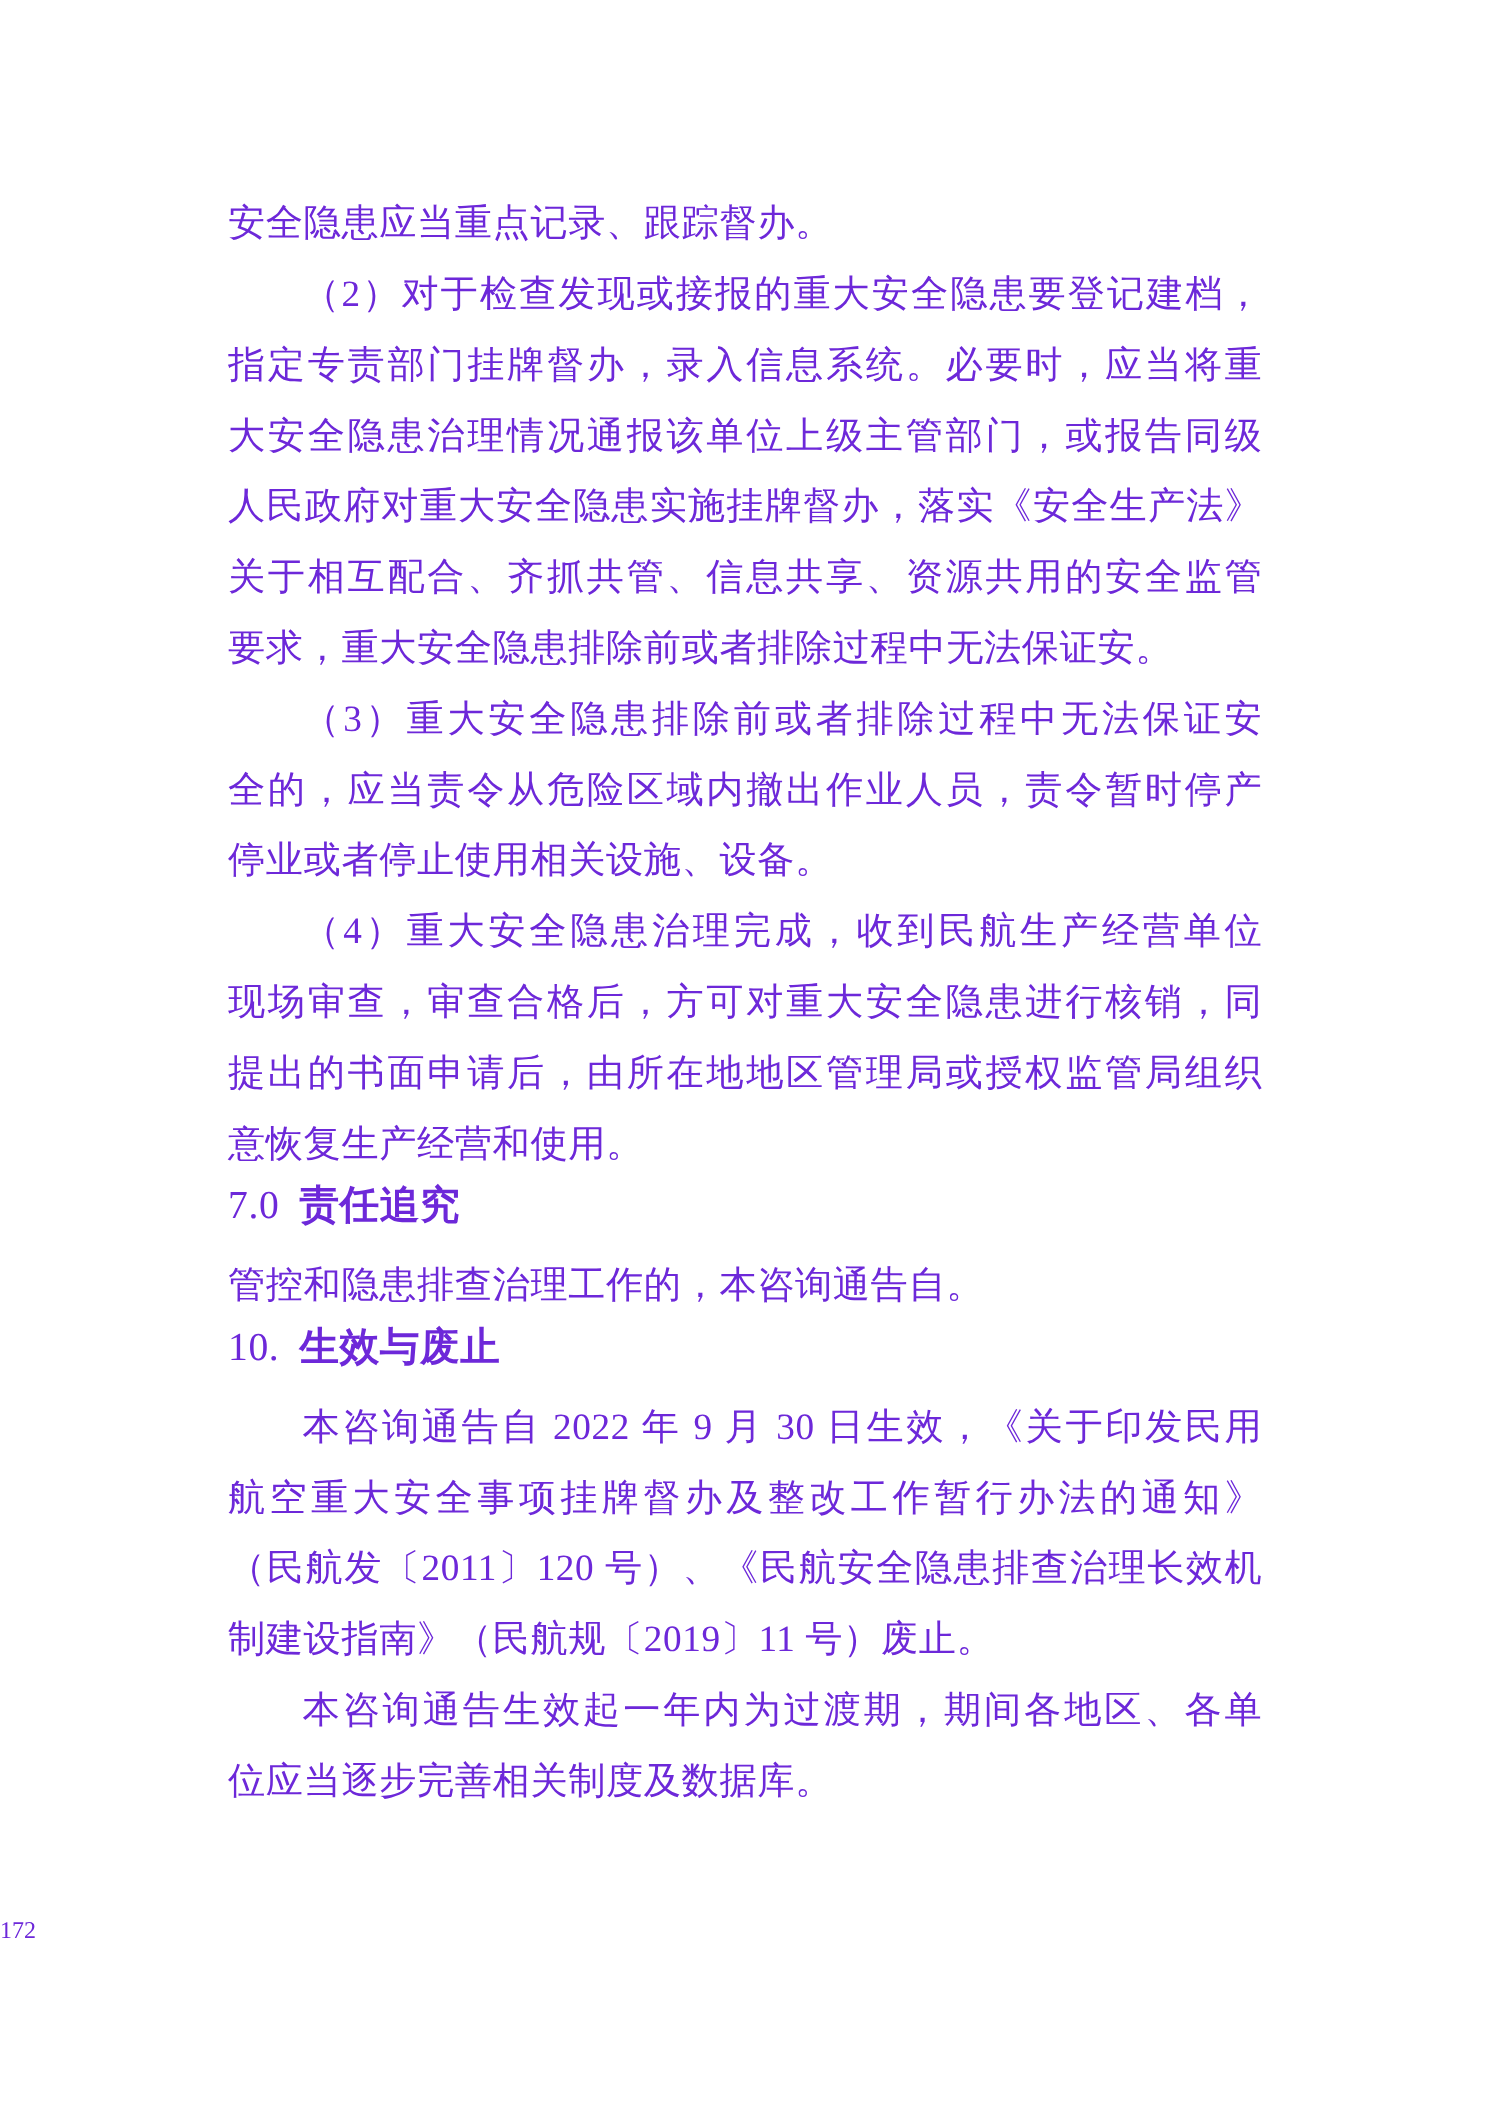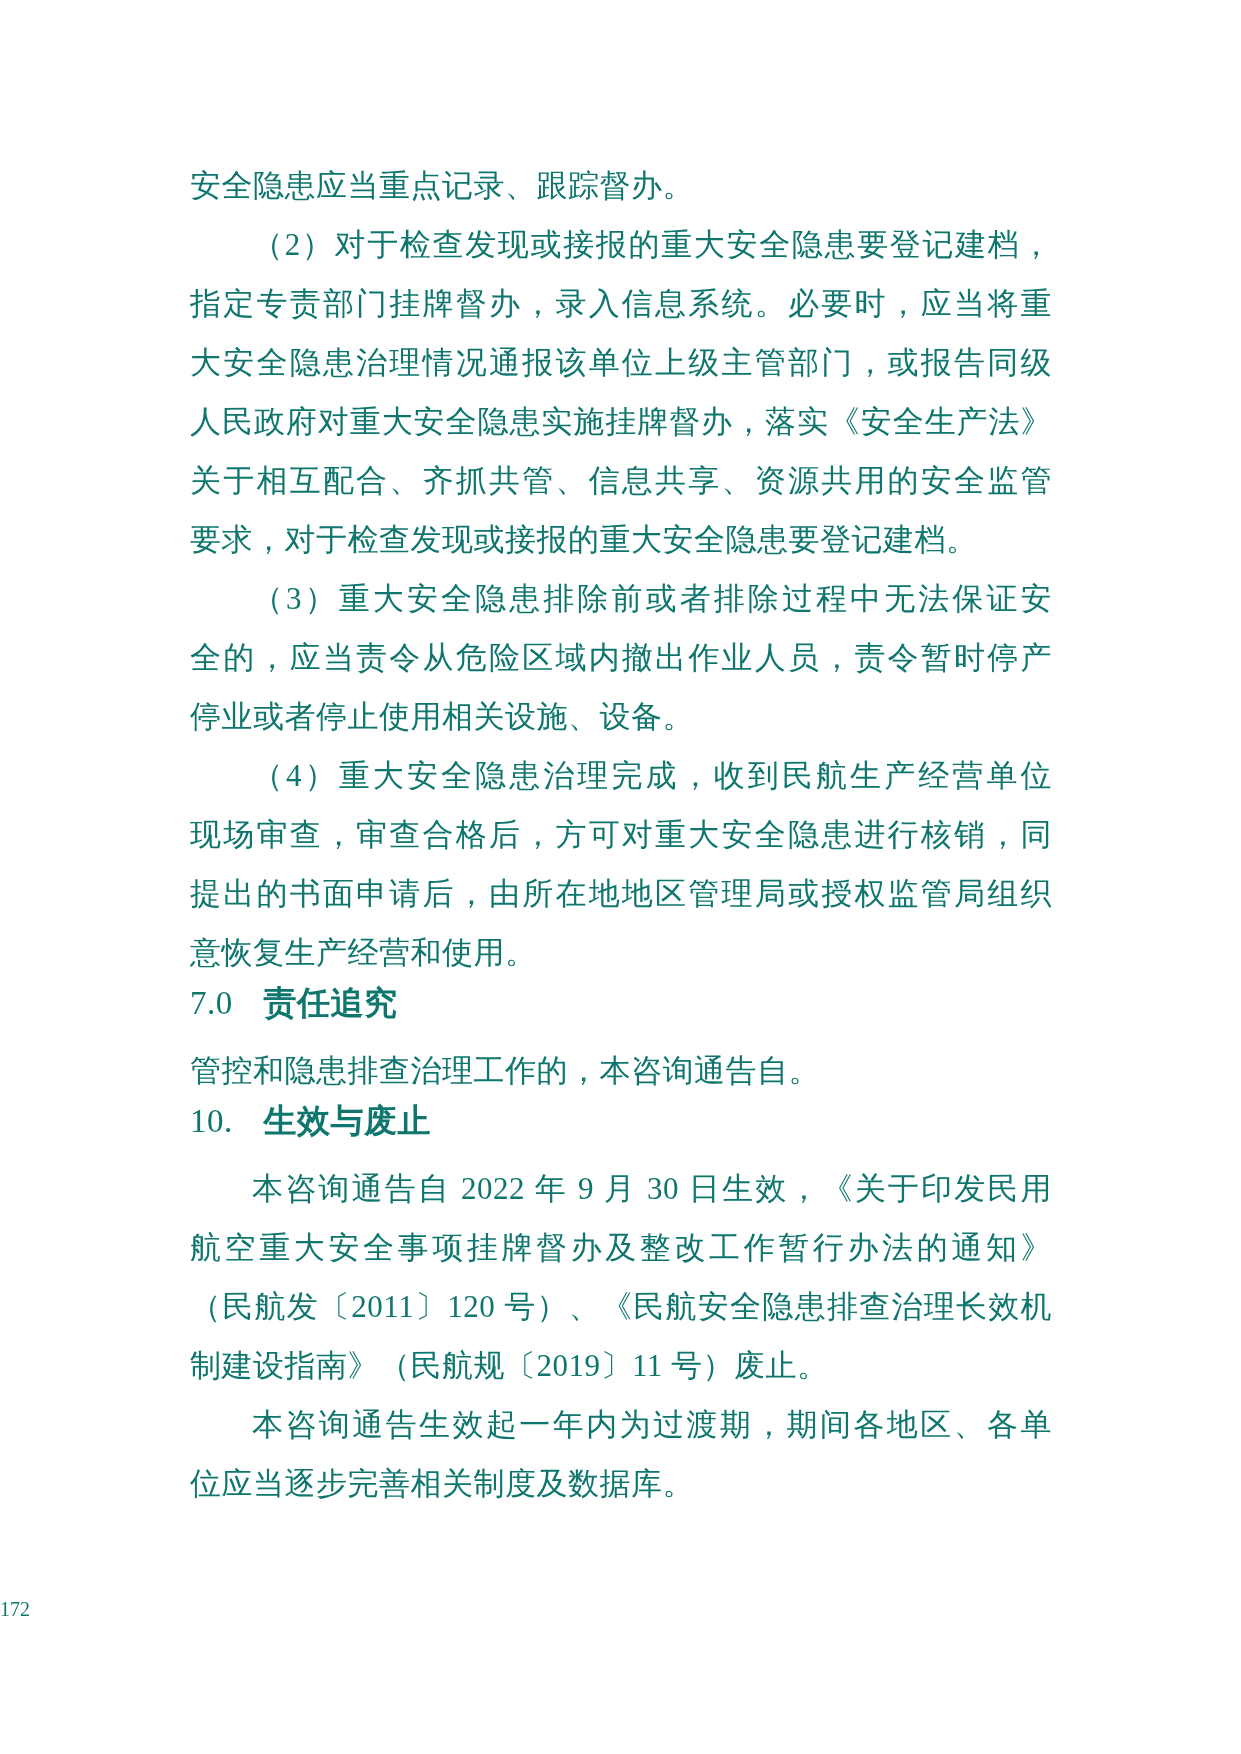--- a/index.html
+++ b/index.html
@@ -12,7 +12,7 @@
     width: 1241px;
     height: 1754px;
     background: #ffffff;
-    color: #0f766e;
+    color: #6d28d9;
     font-family: "Liberation Serif", "DejaVu Serif", serif;
     overflow: hidden;
   }

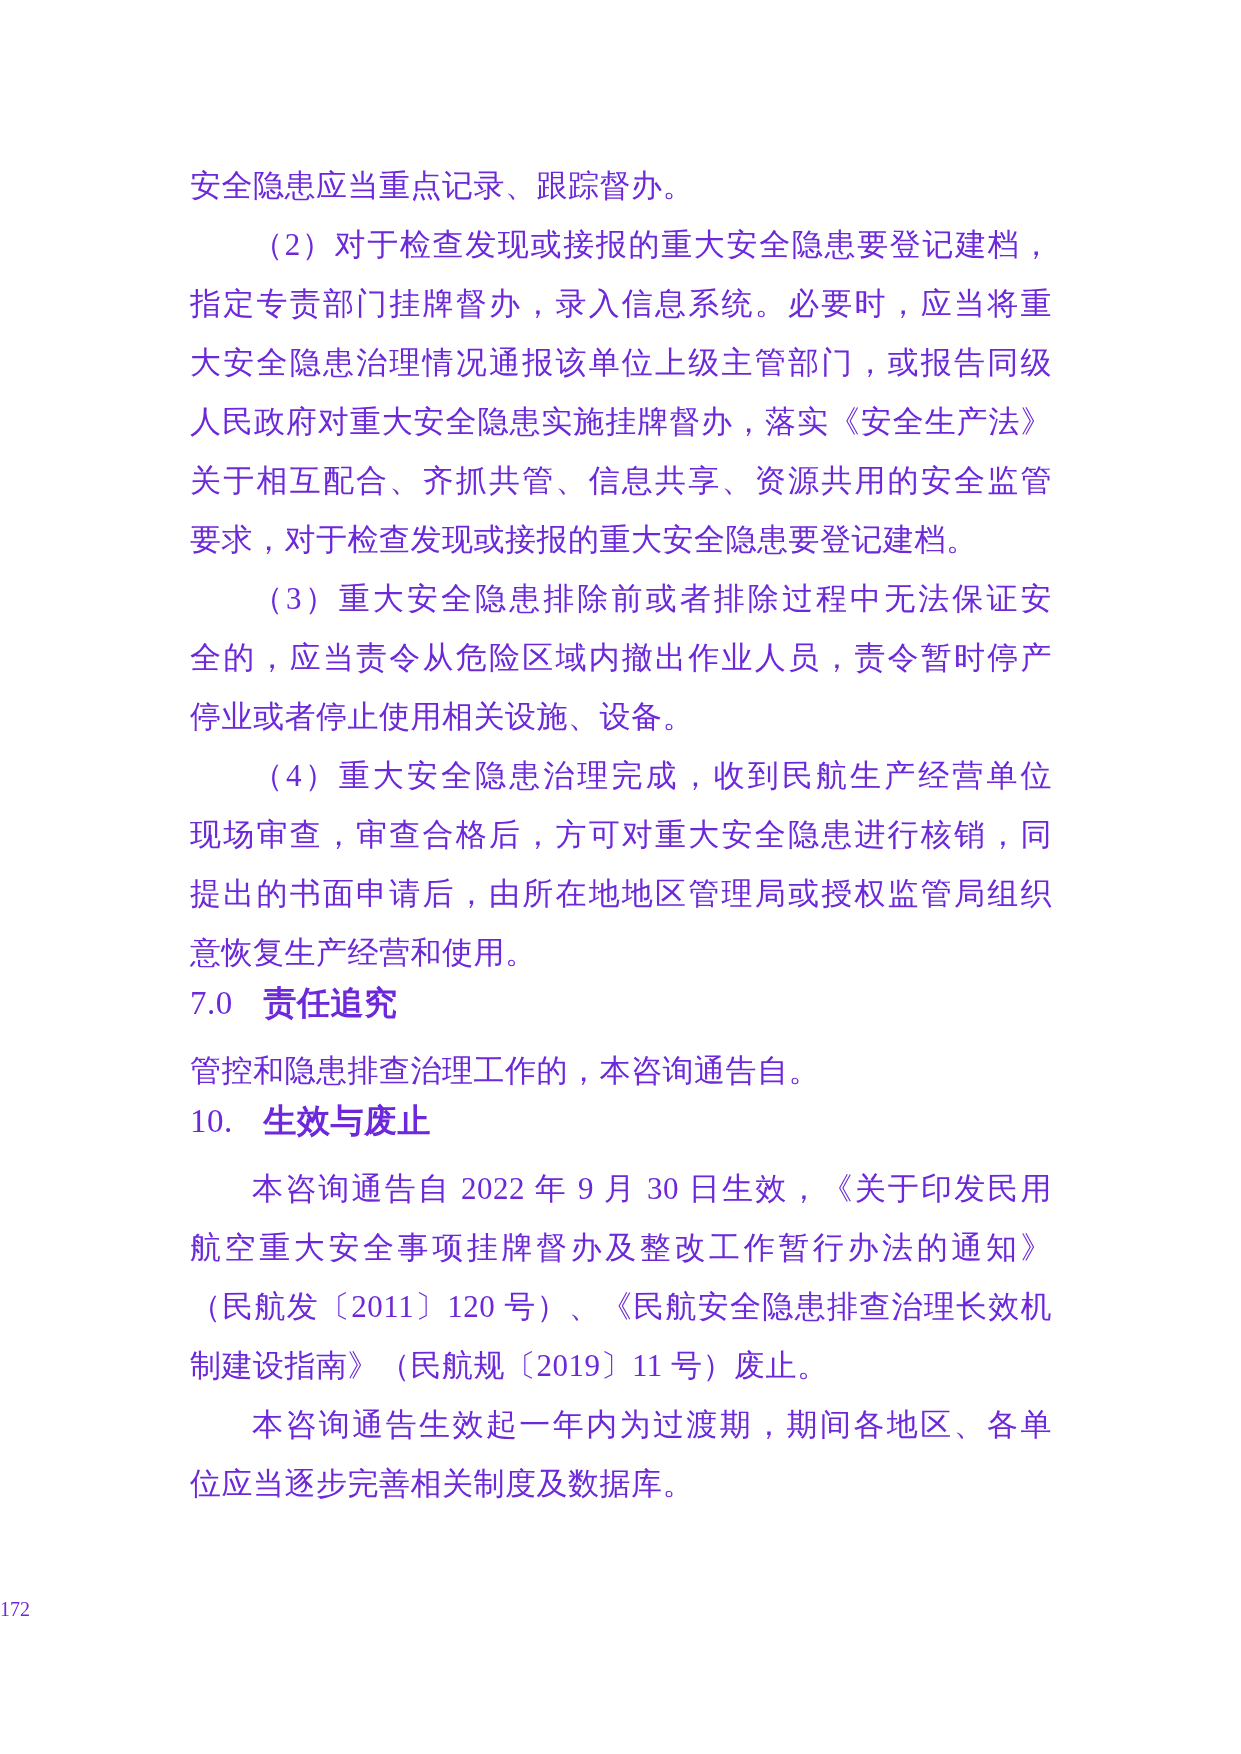--- a/index.html
+++ b/index.html
@@ -83,7 +83,7 @@
     <div class="ln stretch">大安全隐患治理情况通报该单位上级主管部门，或报告同级</div>
     <div class="ln stretch">人民政府对重大安全隐患实施挂牌督办，落实《安全生产法》</div>
     <div class="ln stretch">关于相互配合、齐抓共管、信息共享、资源共用的安全监管</div>
-    <div class="ln last">要求，对于检查发现或接报的重大安全隐患要登记建档。</div>
+    <div class="ln last">要求，重大安全隐患排除前或者排除过程中无法保证安。</div>
 
     <div class="ln first stretch">（3）重大安全隐患排除前或者排除过程中无法保证安</div>
     <div class="ln stretch">全的，应当责令从危险区域内撤出作业人员，责令暂时停产</div>

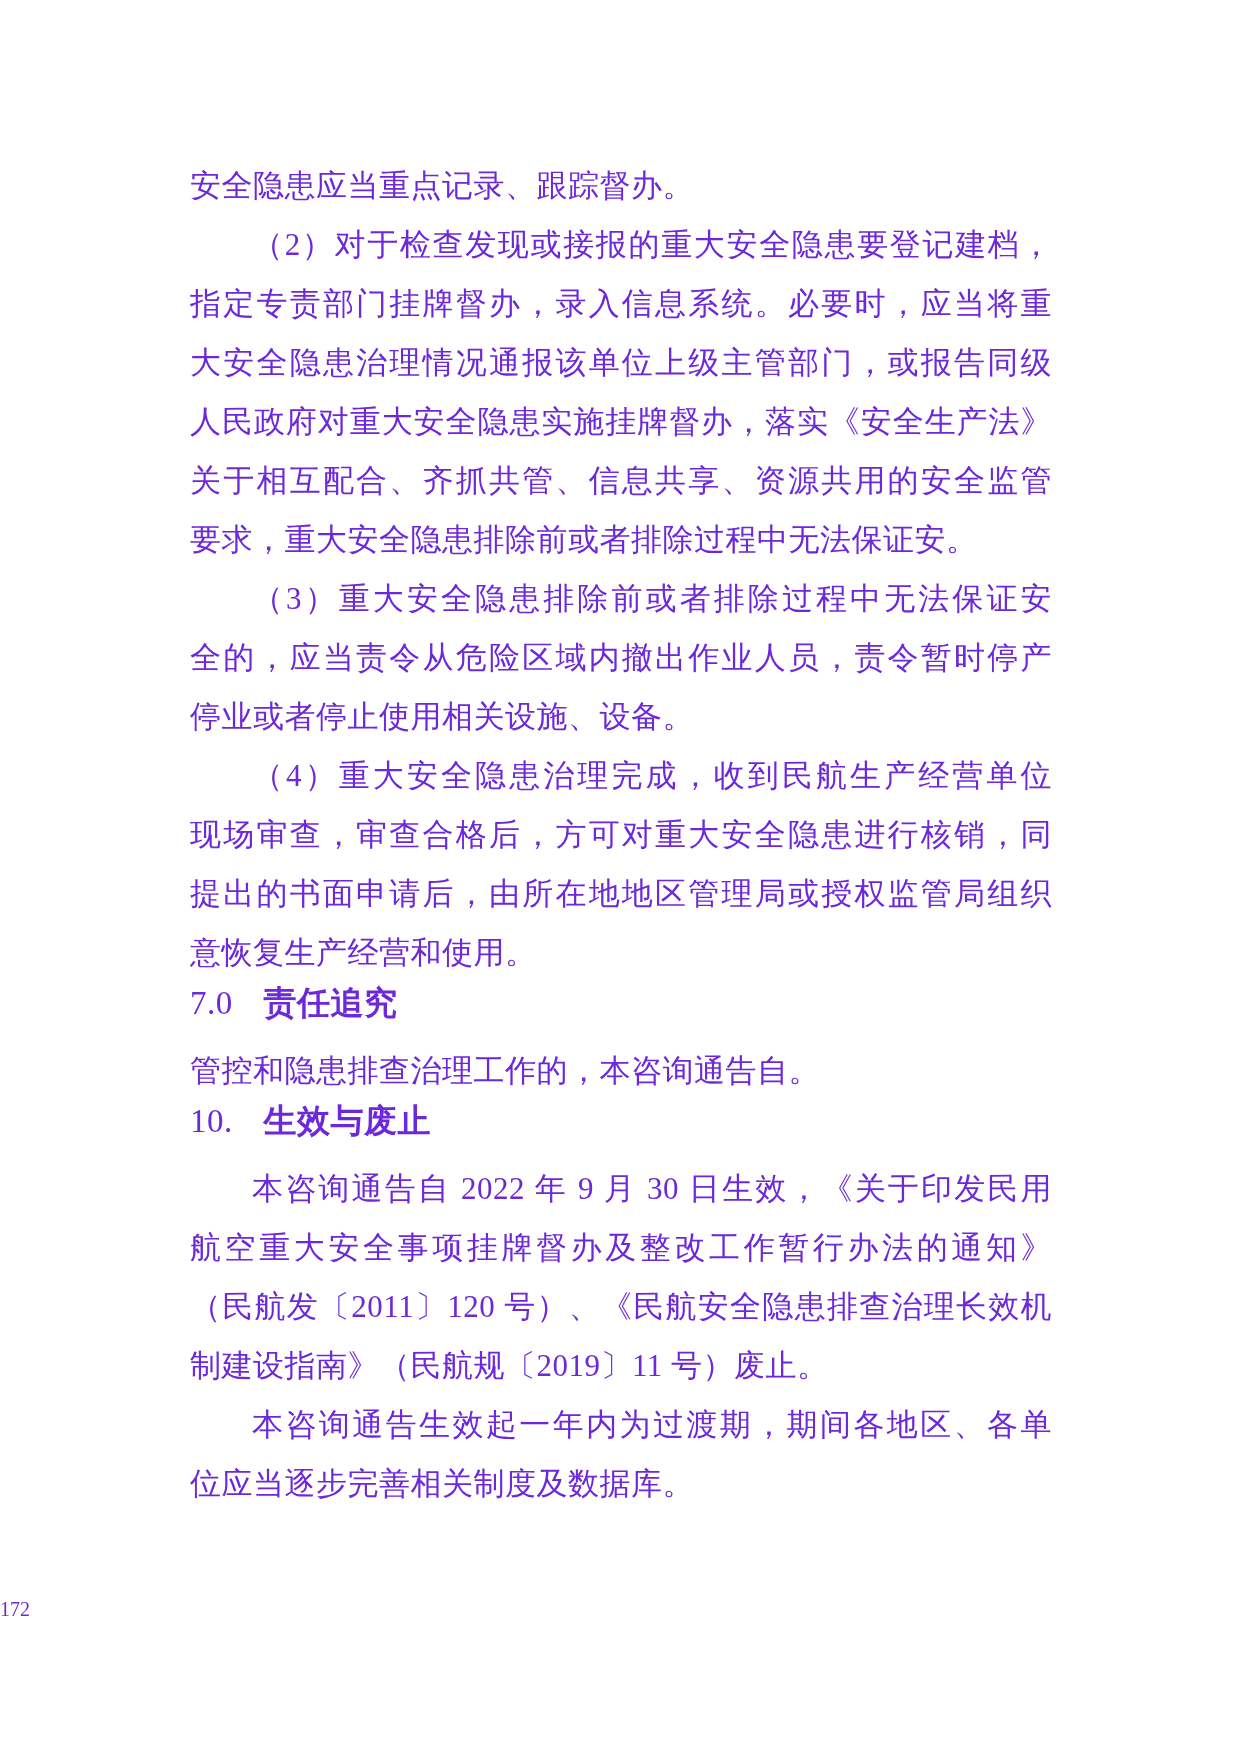--- a/index.html
+++ b/index.html
@@ -57,9 +57,9 @@
     font-weight: normal;
   }
   .htitle {
-    font-family: Liberation Mono, monospace;
+    font-family: Liberation Sans, sans-serif;
     font-weight: 700;
-    margin-left: 22px;
+    margin-left: 8px;
   }
   .footer {
     position: absolute;

